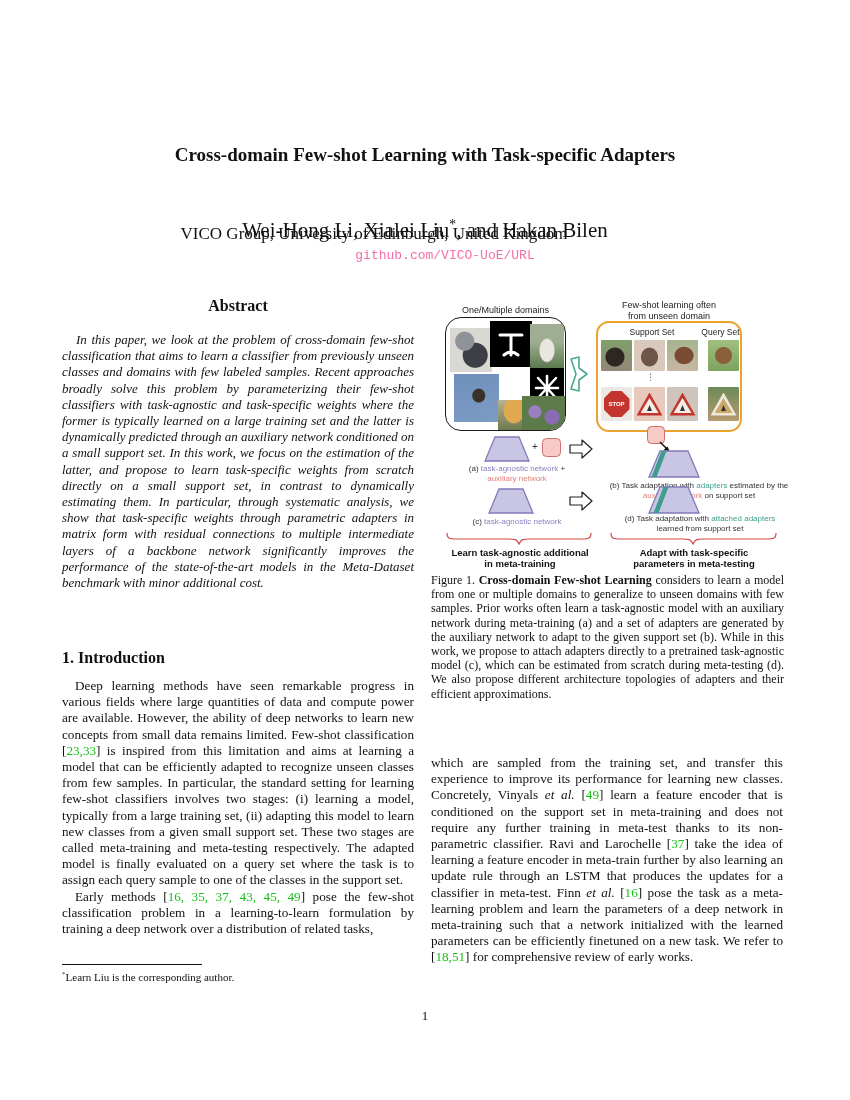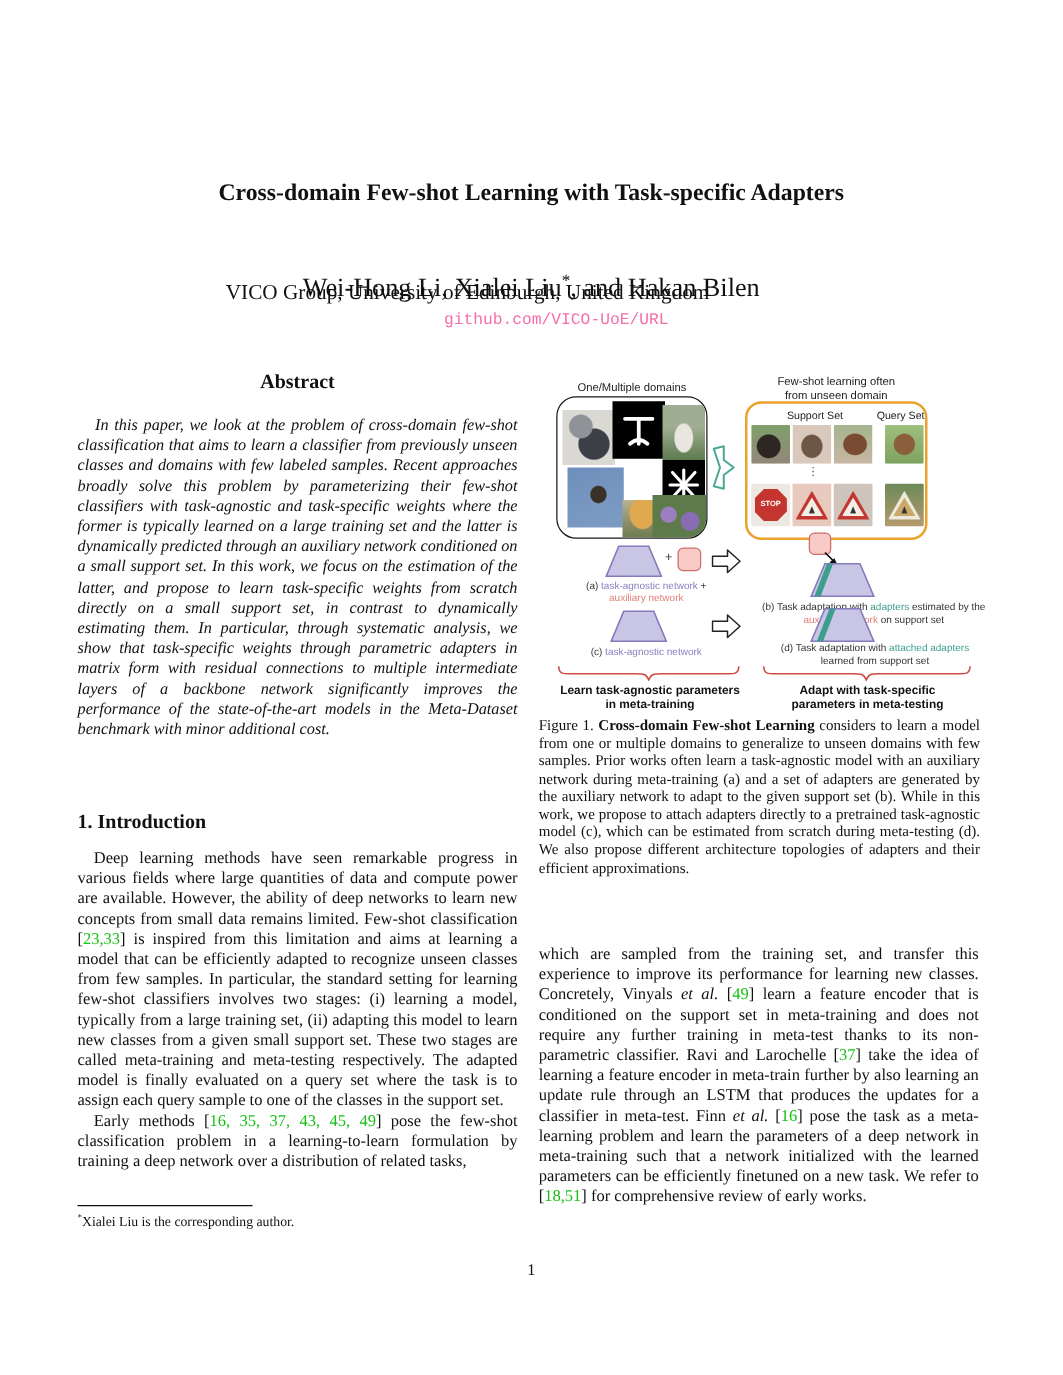--- a/index.html
+++ b/index.html
@@ -206,7 +206,7 @@
     <path d="M1,1 C1,7 4,7 11,7 L72,7 C79,7 81,7 83,12 C85,7 87,7 94,7 L156,7 C163,7 166,7 166,1" fill="none" stroke="var(--brace)" stroke-width="1.2"></path>
   </svg>
   <div class="abs bracelabel" style="top:547px;left:428px;width:184px;">
-    <div>Learn task-agnostic parameters</div>
+    <div>Learn task-agnostic additional</div>
     <div>in meta-training</div>
   </div>
   <div class="abs bracelabel" style="top:547px;left:602px;width:184px;">

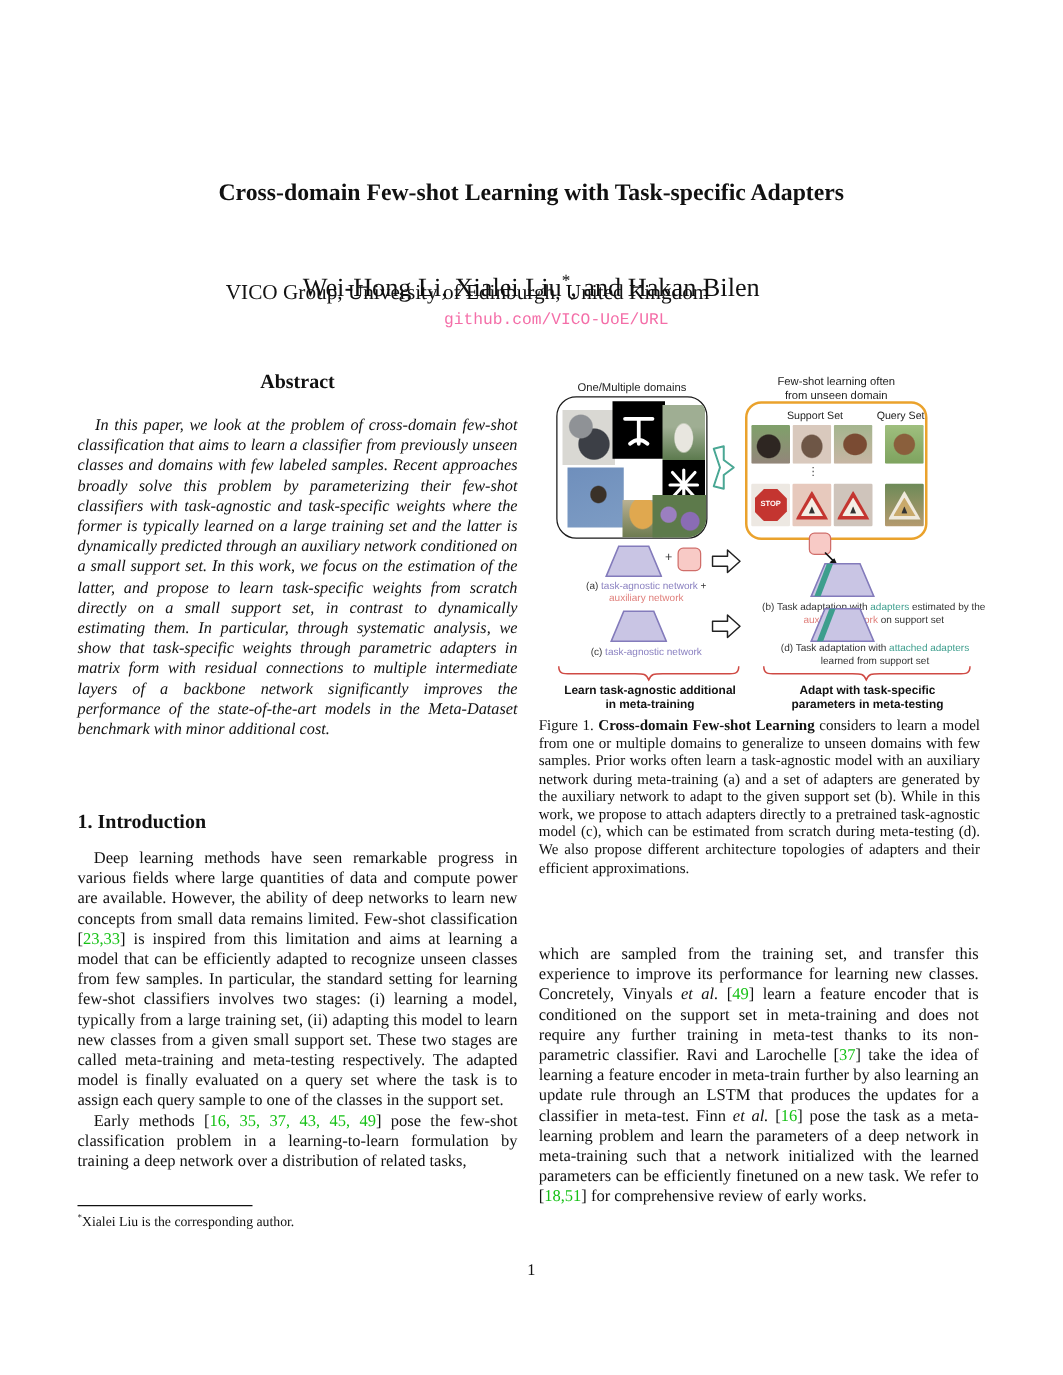--- a/index.html
+++ b/index.html
@@ -83,7 +83,7 @@
     <p><span>Early methods </span><span>[</span><span class="cite">16, 35, 37, 43, 45, 49</span><span>]</span><span> pose the few-shot classification problem in a learning-to-learn formulation by training a deep network over a distribution of related tasks,</span></p>
   </div>
   <div class="abs" id="footnote-rule"></div>
-  <div class="abs col" id="footnote"><sup>*</sup><span>Xialei Liu is the corresponding author.</span></div>
+  <div class="abs col" id="footnote"><sup>*</sup><span>Learn Liu is the corresponding author.</span></div>
 
   <div class="abs figlabel" style="top:305px;left:433px;width:145px;">One/Multiple domains</div>
   <div class="abs figlabel" style="top:300px;left:596px;width:146px;">

